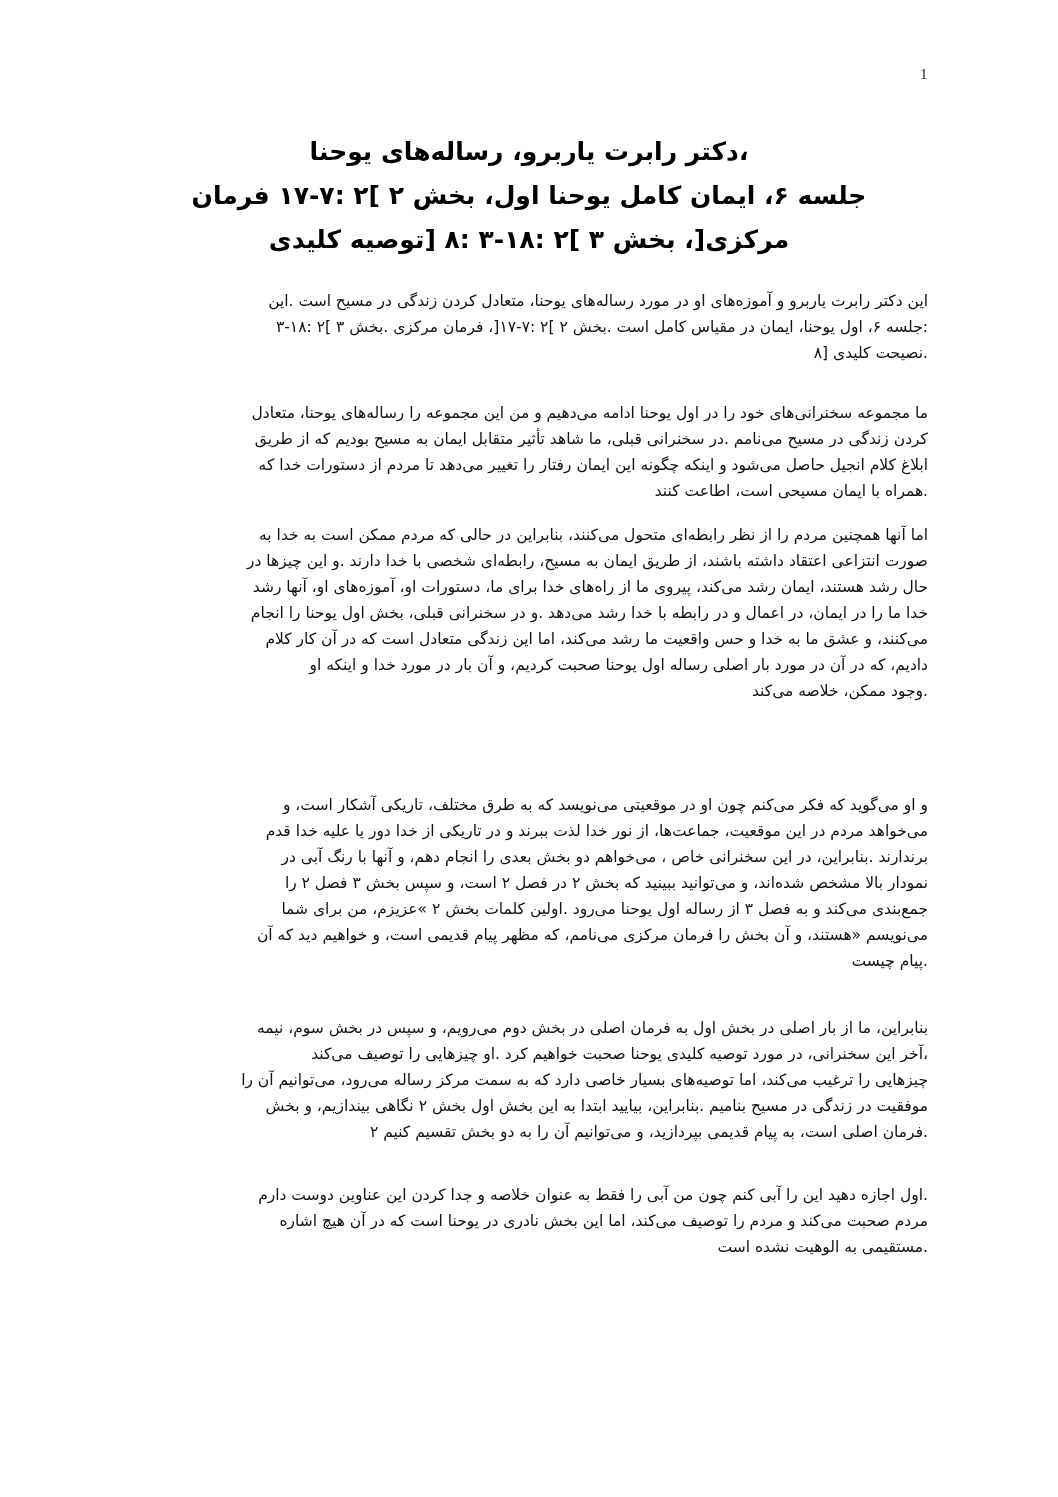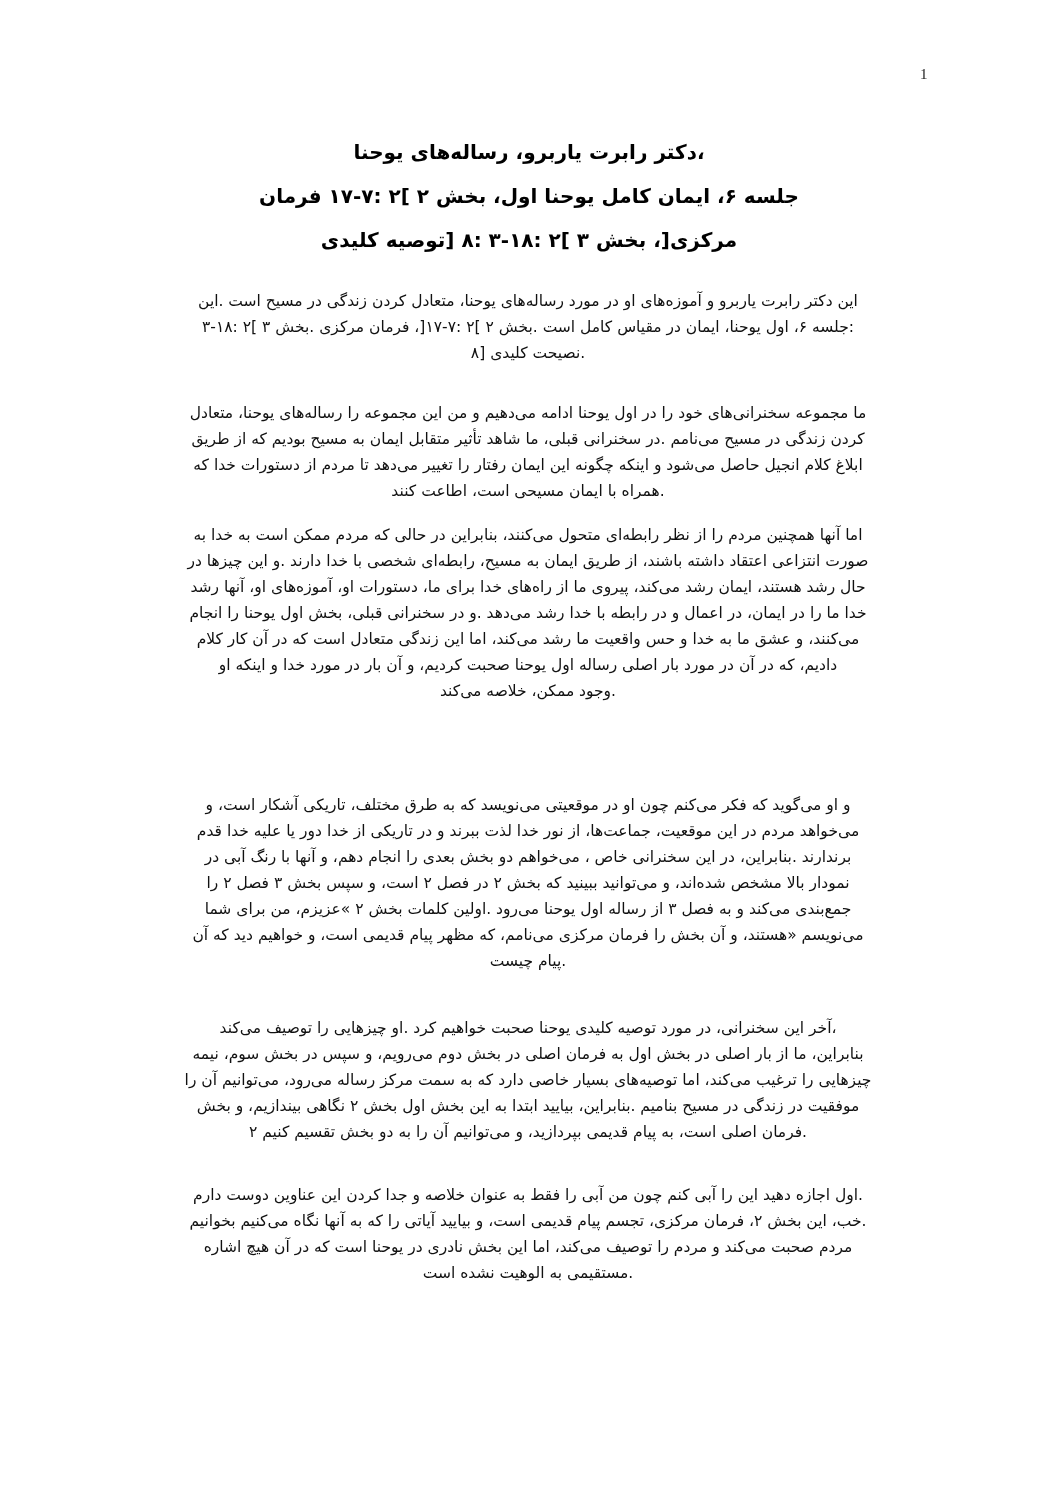--- a/index.html
+++ b/index.html
@@ -12,7 +12,7 @@
     position: absolute; top: 130px; left: 120px; width: 818px;
     text-align: center; direction: rtl;
     font-family: "DejaVu Sans", sans-serif; font-weight: bold;
-    font-size: 20px; line-height: 44px; color: #000;
+    font-size: 25px; line-height: 44px; color: #000;
   }
   .title .tline { display: block; white-space: nowrap; }
   .para {

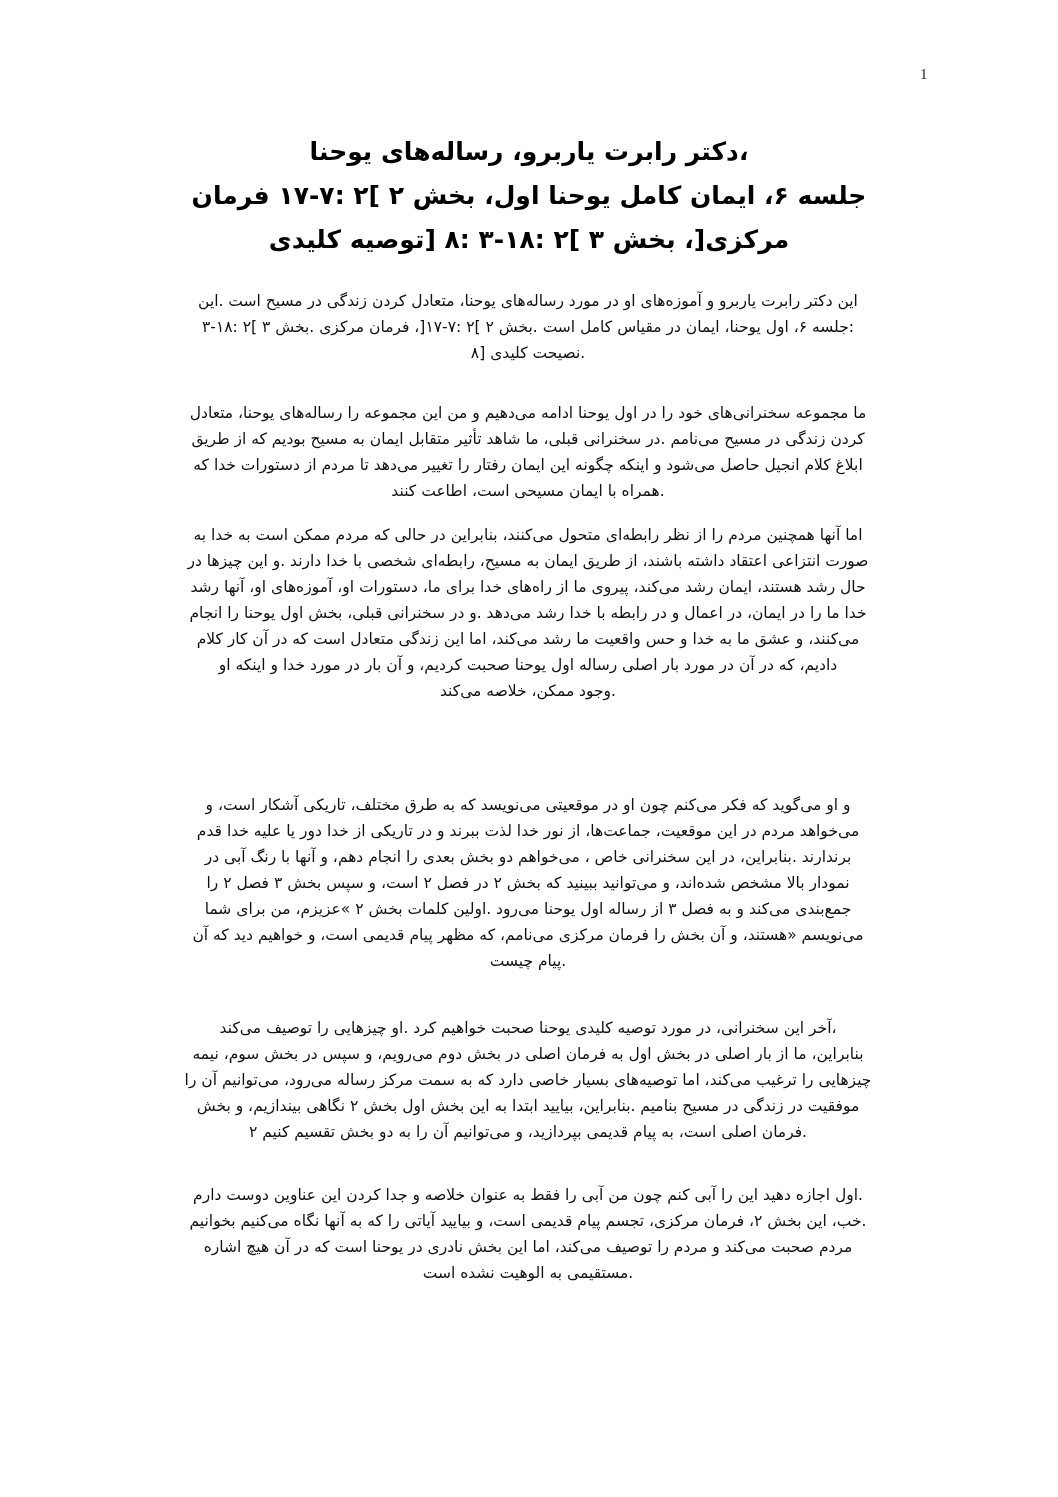--- a/index.html
+++ b/index.html
@@ -17,7 +17,7 @@
   .title .tline { display: block; white-space: nowrap; }
   .para {
     position: absolute; left: 128px; width: 800px;
-    direction: rtl; text-align: center;
+    direction: rtl; text-align: right;
     font-family: "DejaVu Sans", sans-serif; font-size: 15.5px; line-height: 26px; color: #111;
   }
   .para .line { display: block; white-space: nowrap; overflow: visible; }

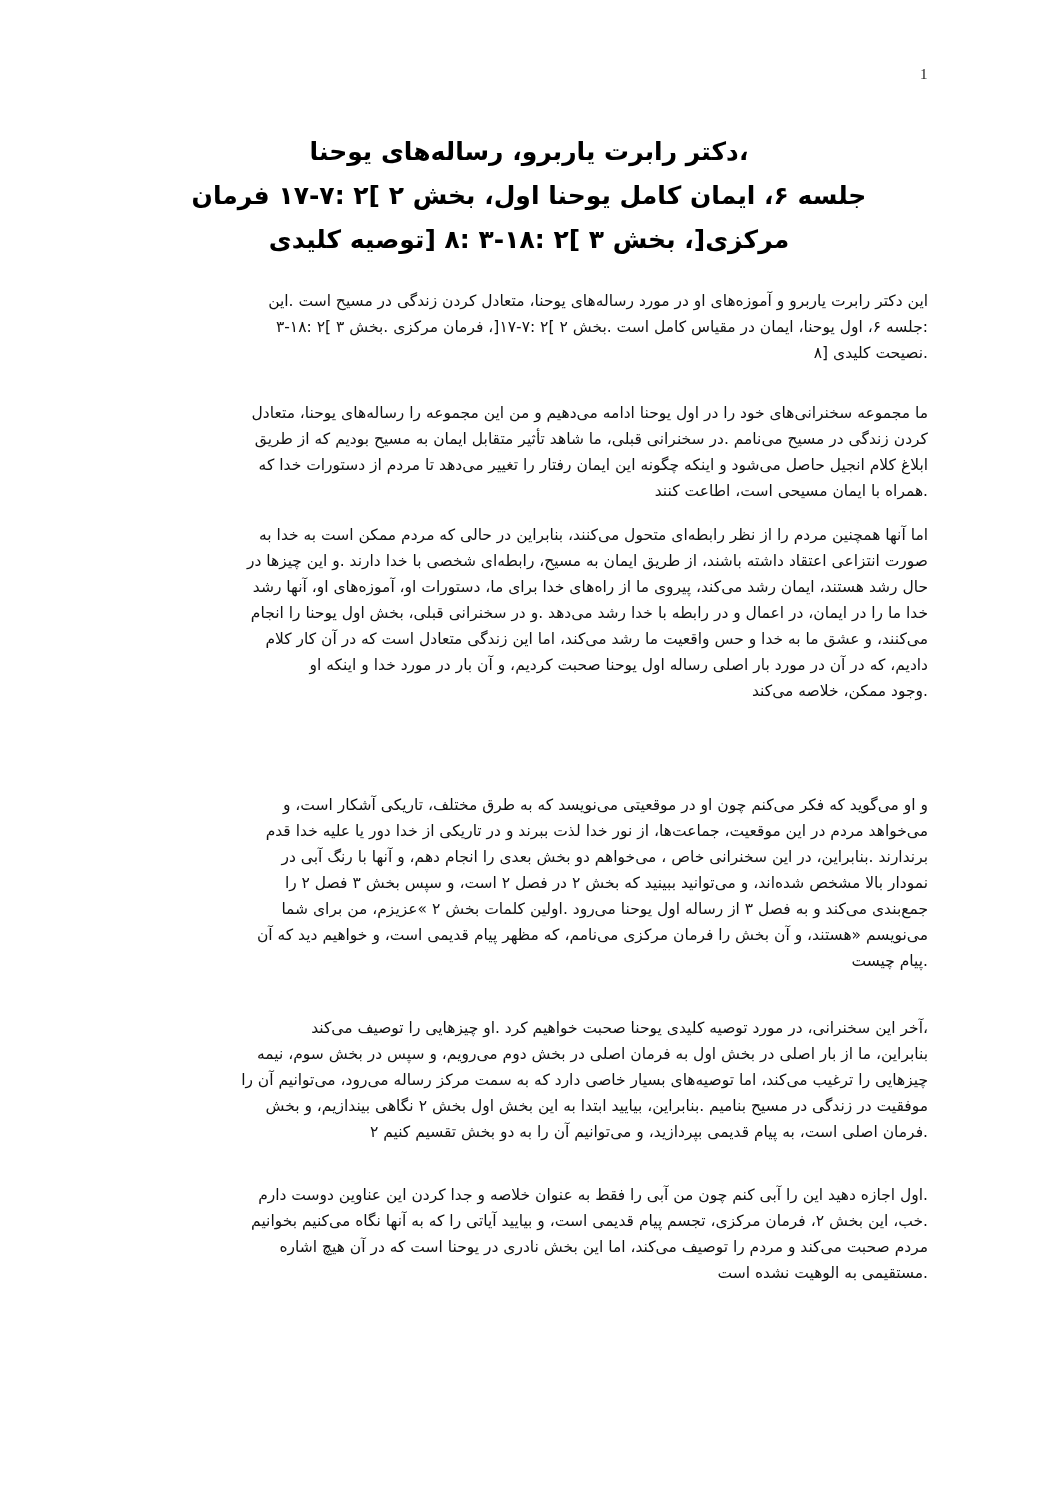--- a/index.html
+++ b/index.html
@@ -68,8 +68,8 @@
   </div>
 
   <div class="para" style="top:1015px;">
+    <span class="line">بنابراین، ما از بار اصلی در بخش اول به فرمان اصلی در بخش دوم می‌رویم، و سپس در بخش سوم، نیمه</span>
     <span class="line">،آخر این سخنرانی، در مورد توصیه کلیدی یوحنا صحبت خواهیم کرد .او چیزهایی را توصیف می‌کند</span>
-    <span class="line">بنابراین، ما از بار اصلی در بخش اول به فرمان اصلی در بخش دوم می‌رویم، و سپس در بخش سوم، نیمه</span>
     <span class="line">چیزهایی را ترغیب می‌کند، اما توصیه‌های بسیار خاصی دارد که به سمت مرکز رساله می‌رود، می‌توانیم آن را</span>
     <span class="line">موفقیت در زندگی در مسیح بنامیم .بنابراین، بیایید ابتدا به این بخش اول بخش ۲ نگاهی بیندازیم، و بخش</span>
     <span class="line">.فرمان اصلی است، به پیام قدیمی بپردازید، و می‌توانیم آن را به دو بخش تقسیم کنیم ۲</span>

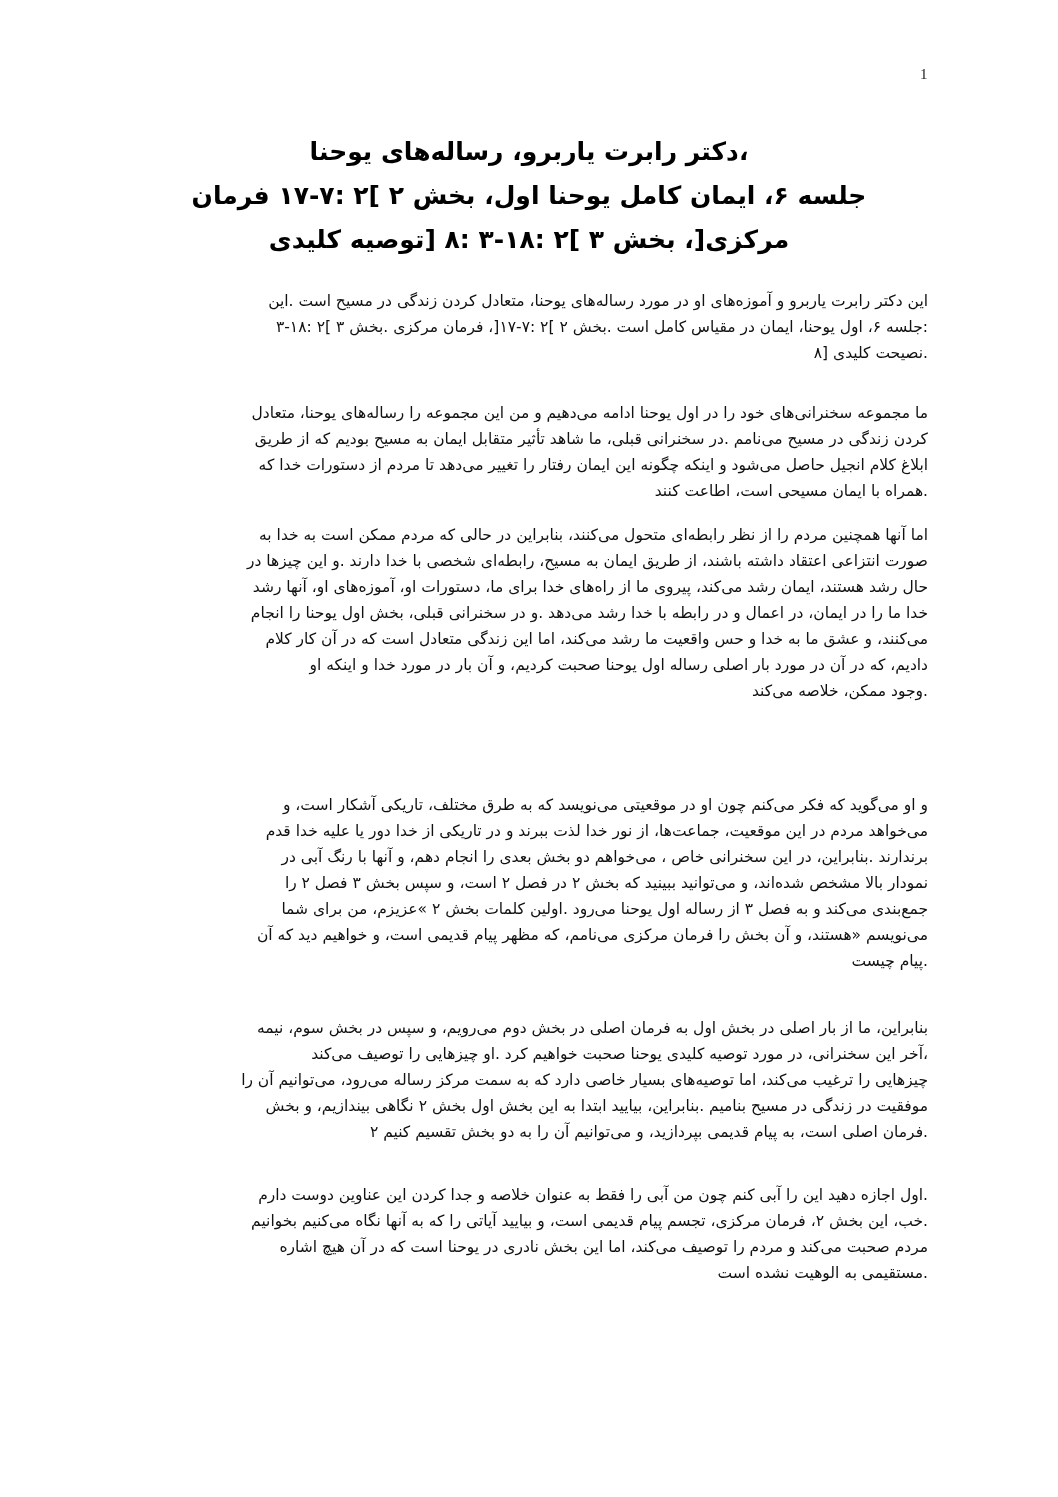--- a/index.html
+++ b/index.html
@@ -77,7 +77,6 @@
 
   <div class="para" style="top:1182px;">
     <span class="line">.اول اجازه دهید این را آبی کنم چون من آبی را فقط به عنوان خلاصه و جدا کردن این عناوین دوست دارم</span>
-    <span class="line">.خب، این بخش ۲، فرمان مرکزی، تجسم پیام قدیمی است، و بیایید آیاتی را که به آنها نگاه می‌کنیم بخوانیم</span>
     <span class="line">مردم صحبت می‌کند و مردم را توصیف می‌کند، اما این بخش نادری در یوحنا است که در آن هیچ اشاره</span>
     <span class="line">.مستقیمی به الوهیت نشده است</span>
   </div>

